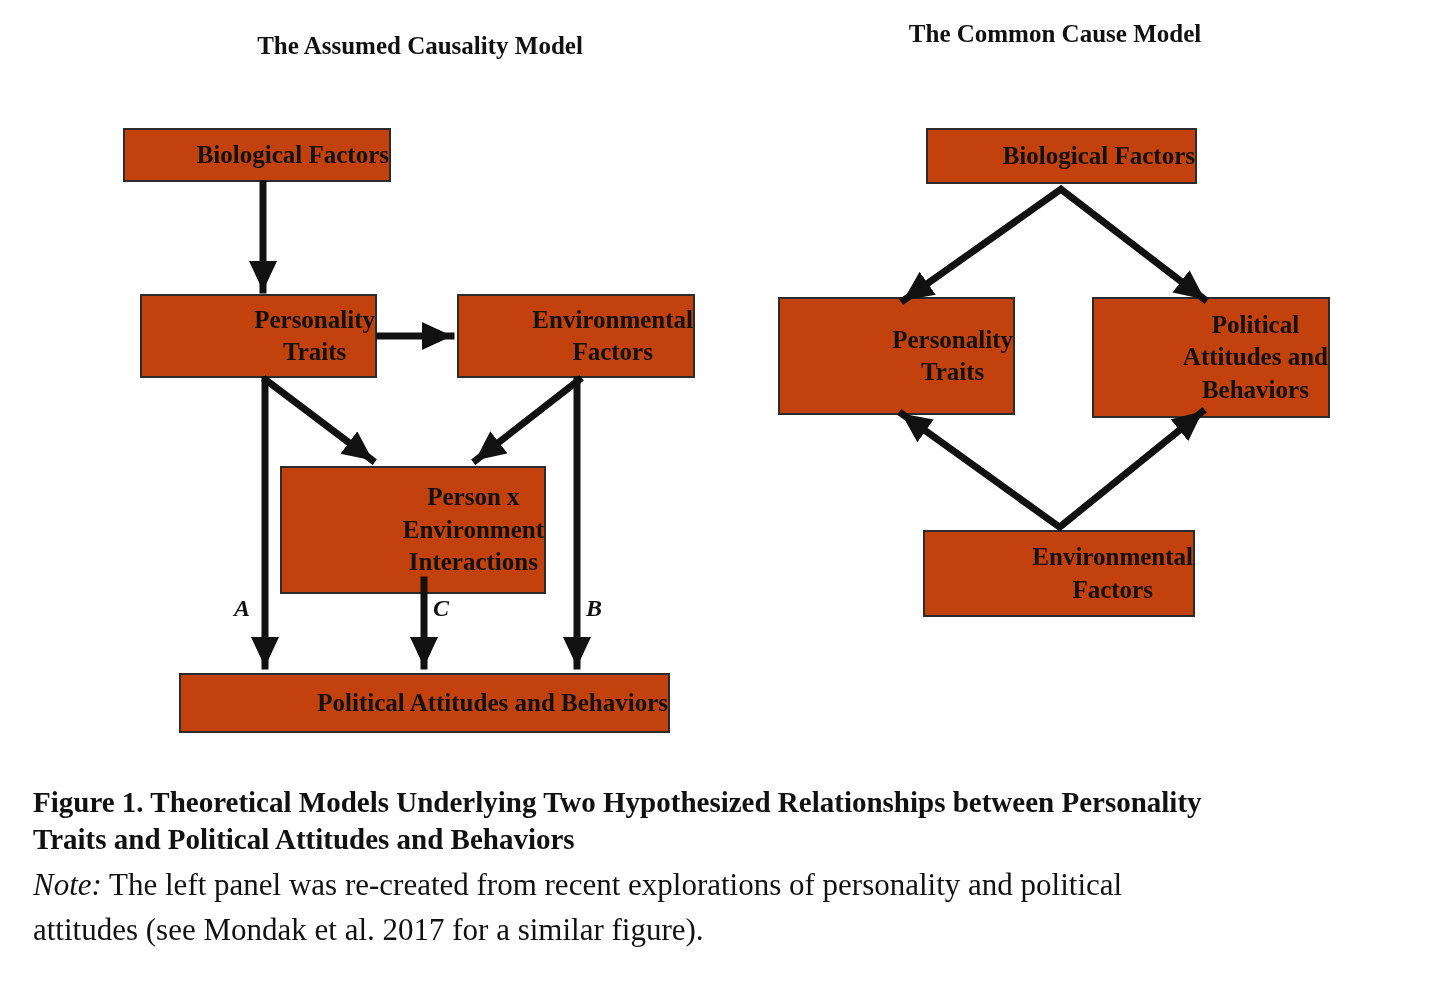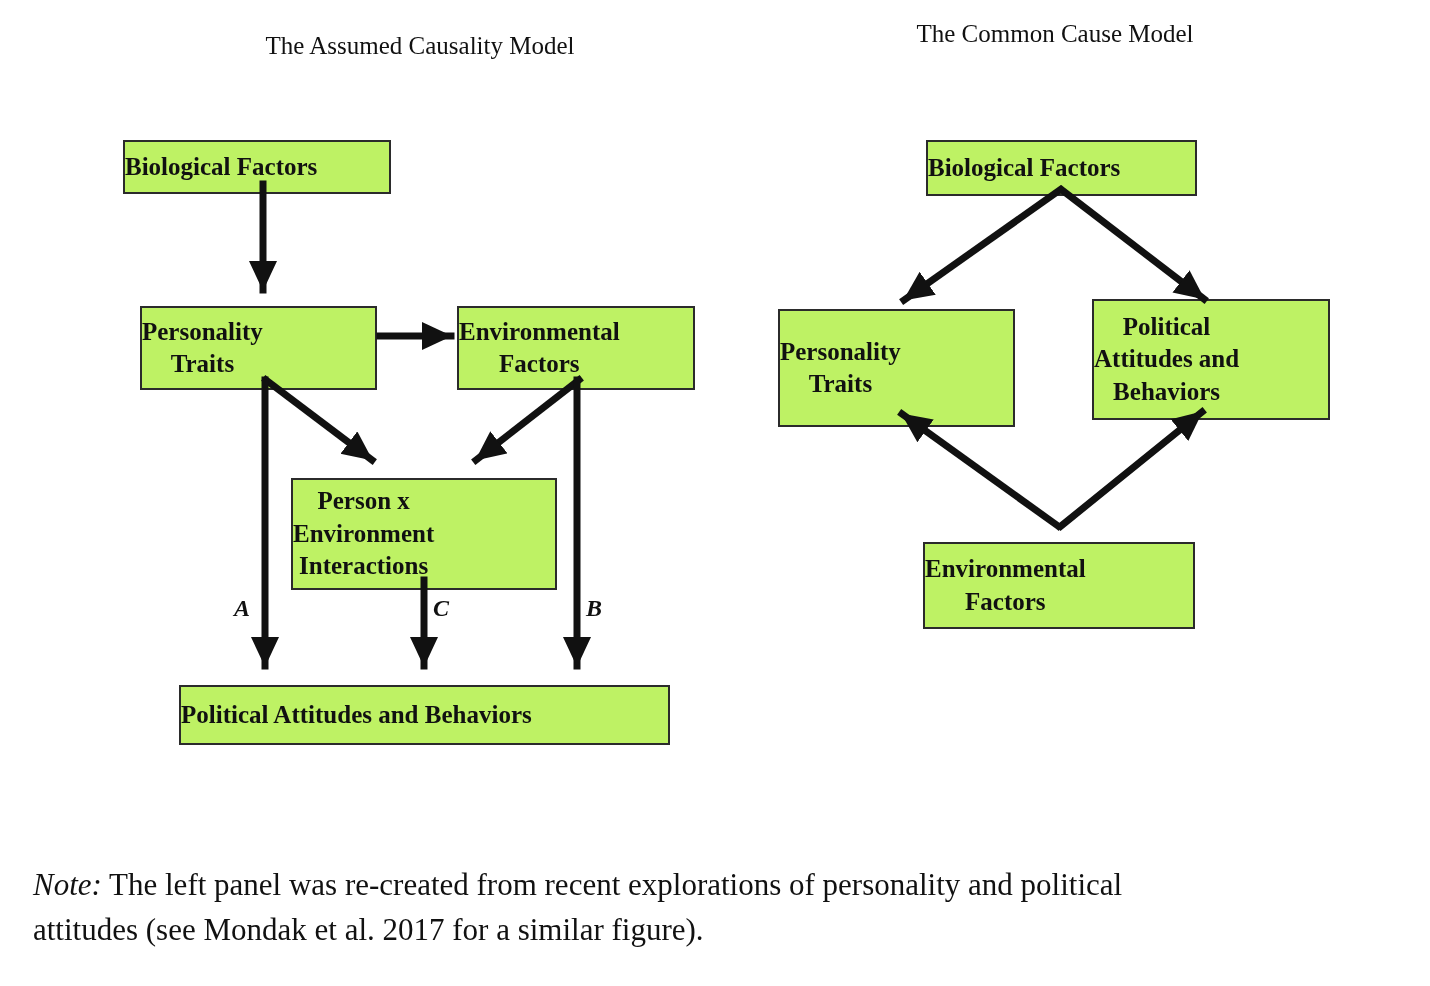--- a/index.html
+++ b/index.html
@@ -9,7 +9,7 @@
     overflow: hidden;
   }
   .panel-title {
-    position: absolute; text-align: center; font-weight: normal; font-size: 25px;
+    position: absolute; text-align: center; font-weight: bold; font-size: 25px;
   }
   .dbox {
     position: absolute; box-sizing: border-box;

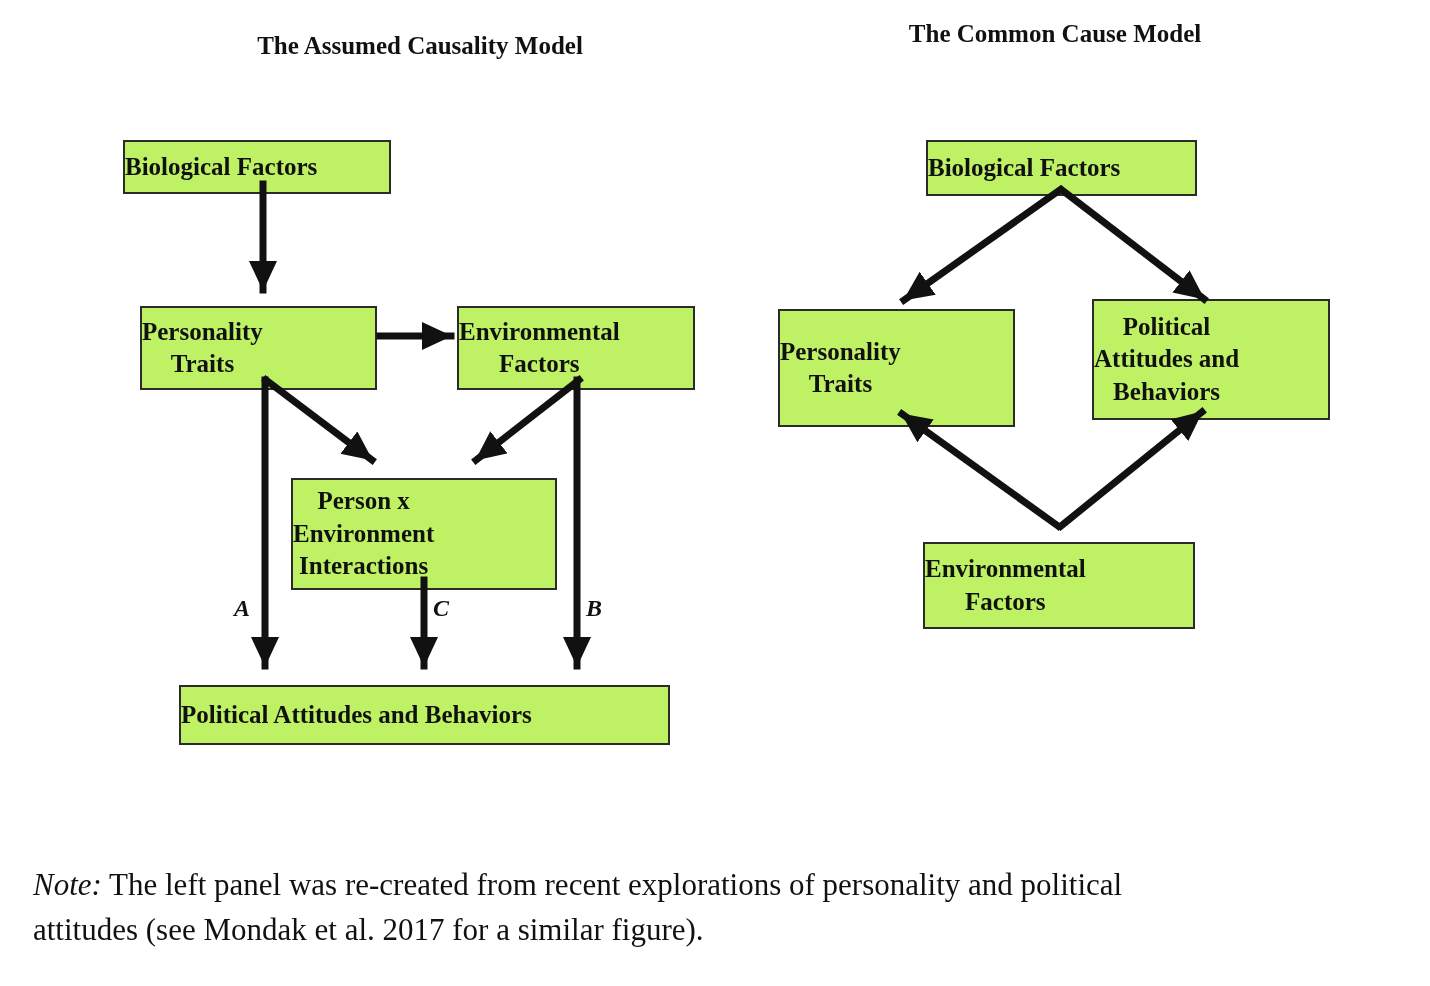--- a/index.html
+++ b/index.html
@@ -13,8 +13,8 @@
   }
   .dbox {
     position: absolute; box-sizing: border-box;
-    border: 2px solid #2b2b2b; background: #bef264; z-index: 2;
-    display: flex; align-items: center; justify-content: flex-start; margin-top: 12px;
+    border: 2px solid #2b2b2b; background: #c2410c; z-index: 2;
+    display: flex; align-items: center; justify-content: flex-end;
   }
   .dbox .lbl {
     white-space: pre-line; text-align: center;

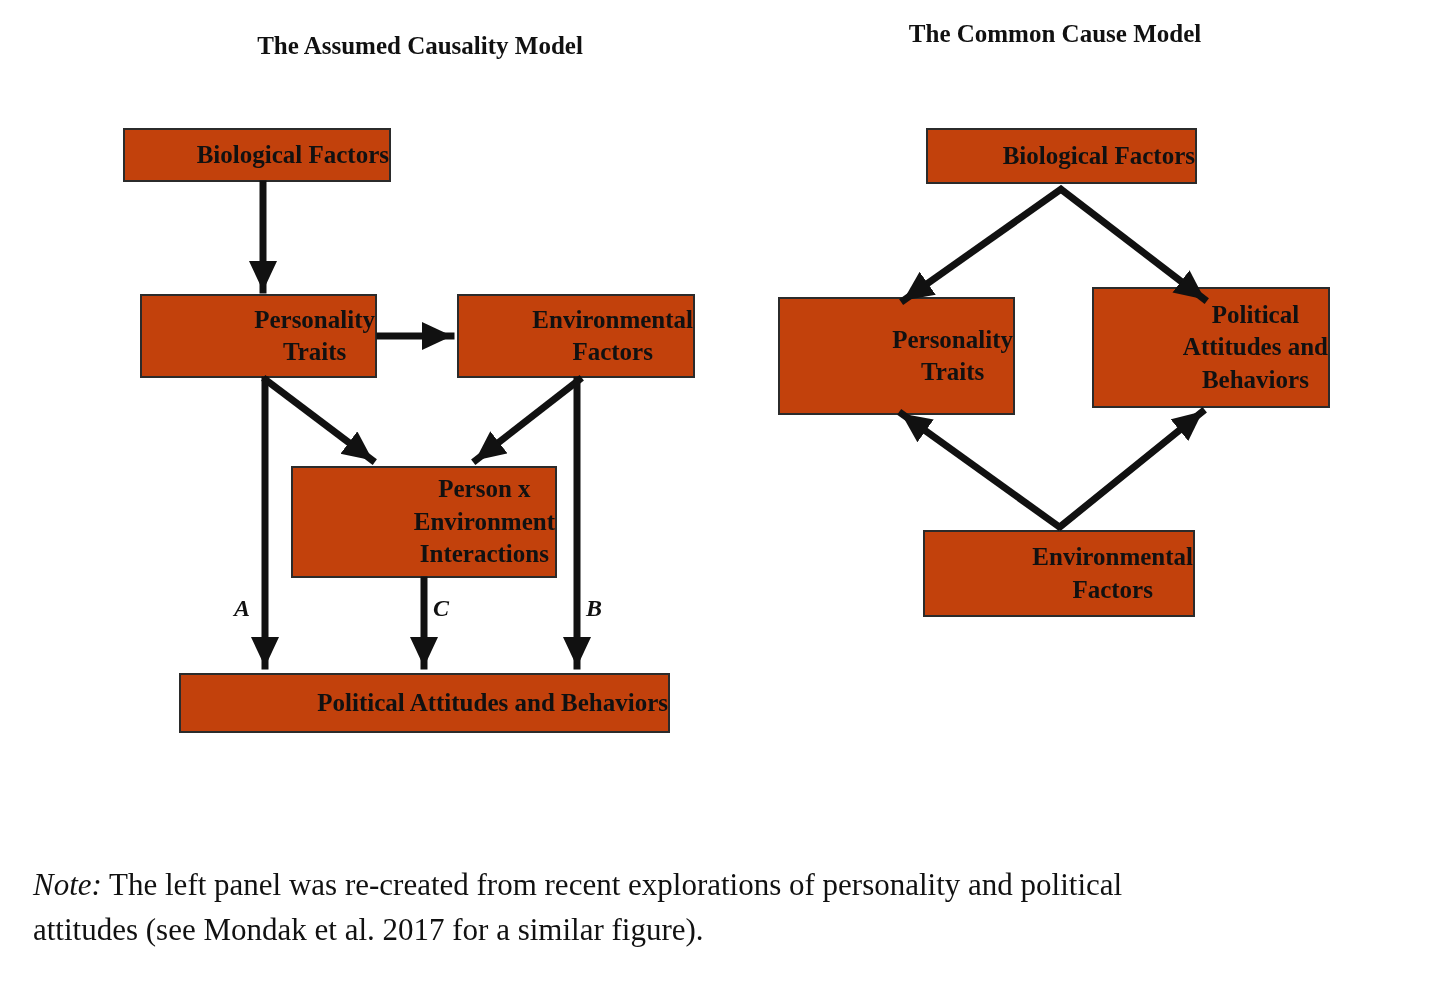--- a/index.html
+++ b/index.html
@@ -70,7 +70,7 @@
     <span class="lbl">Personality
 Traits</span>
   </div>
-  <div class="dbox" style="left:1092px; top:287px; width:238px; height:121px;">
+  <div class="dbox" style="left:1092px; top:297px; width:238px; height:121px;">
     <span class="lbl">Political
 Attitudes and
 Behaviors</span>

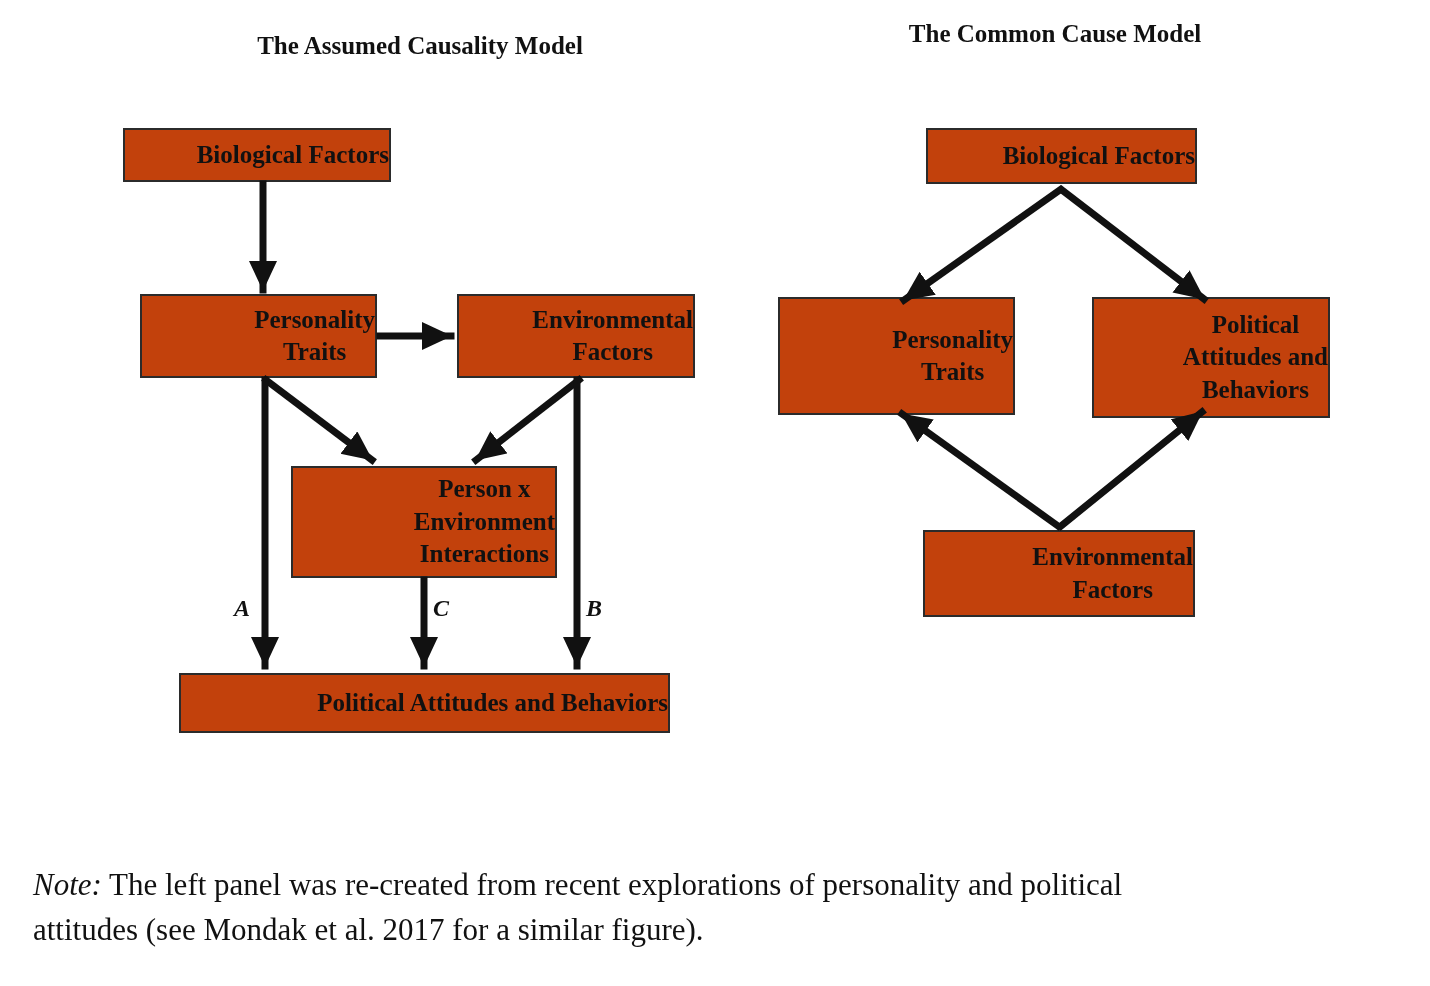--- a/index.html
+++ b/index.html
@@ -54,7 +54,7 @@
     <span class="lbl">Environmental
 Factors</span>
   </div>
-  <div class="dbox" style="left:291px; top:466px; width:266px; height:112px;">
+  <div class="dbox" style="left:280px; top:466px; width:266px; height:128px;">
     <span class="lbl">Person x
 Environment
 Interactions</span>

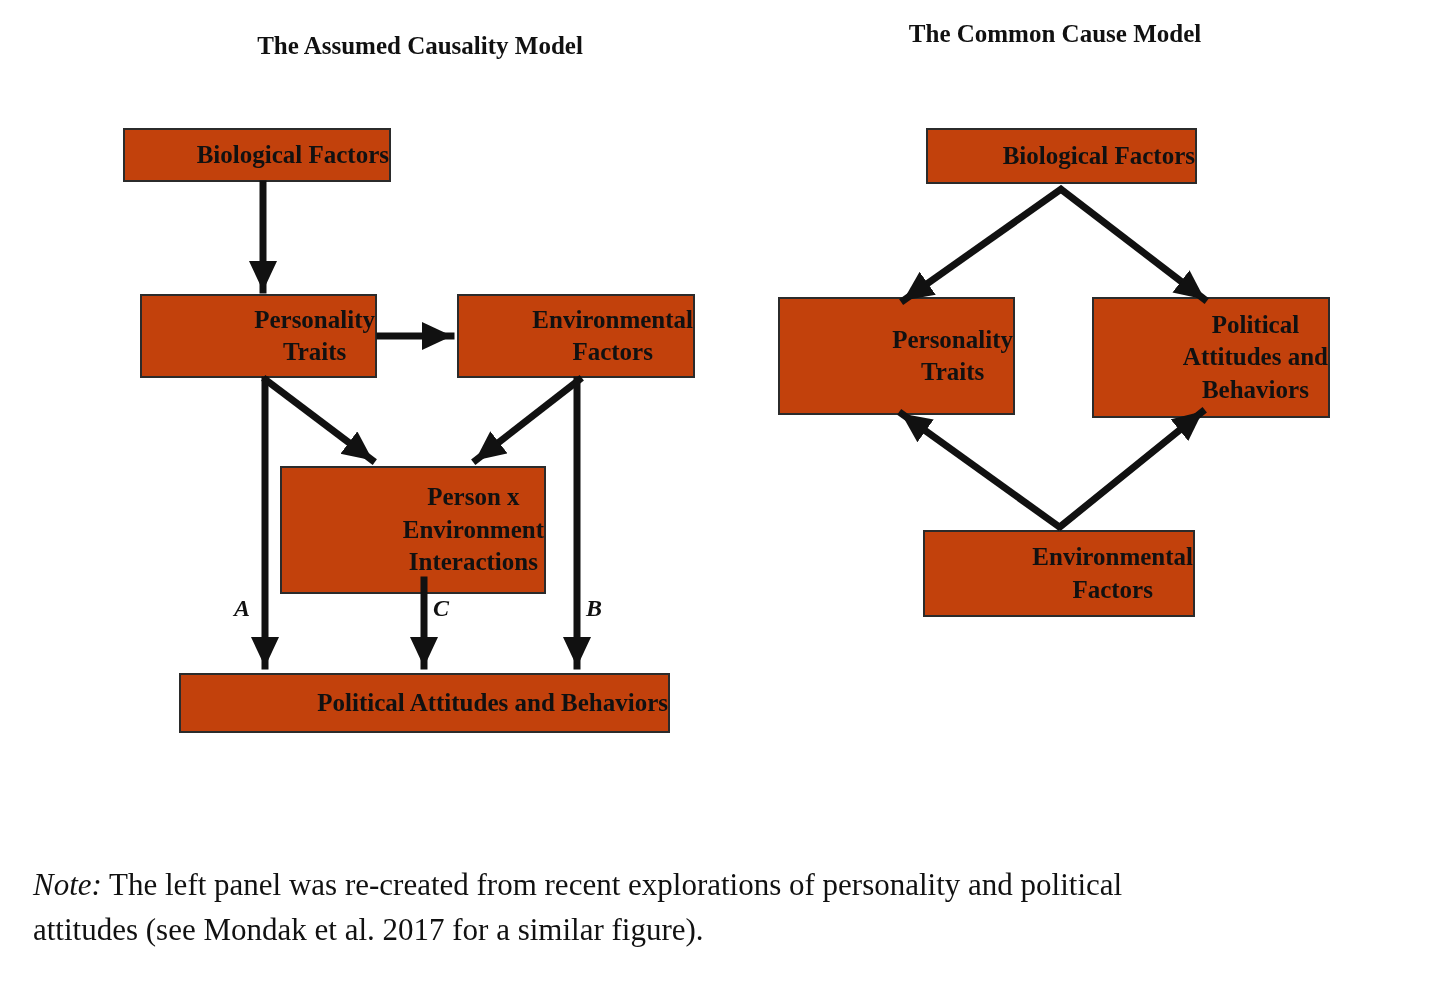--- a/index.html
+++ b/index.html
@@ -105,6 +105,10 @@
   <div class="path-label" style="left:433px; top:595px;">C</div>
   <div class="path-label" style="left:586px; top:595px;">B</div>
 
+  <div class="caption">
+    <div>Figure 1. Theoretical Models Underlying Two Hypothesized Relationships between Personality</div>
+    <div>Traits and Political Attitudes and Behaviors</div>
+  </div>
 
   <div class="note">
     <div><span class="nlabel">Note:</span><span> The left panel was re-created from recent explorations of personality and political</span></div>

